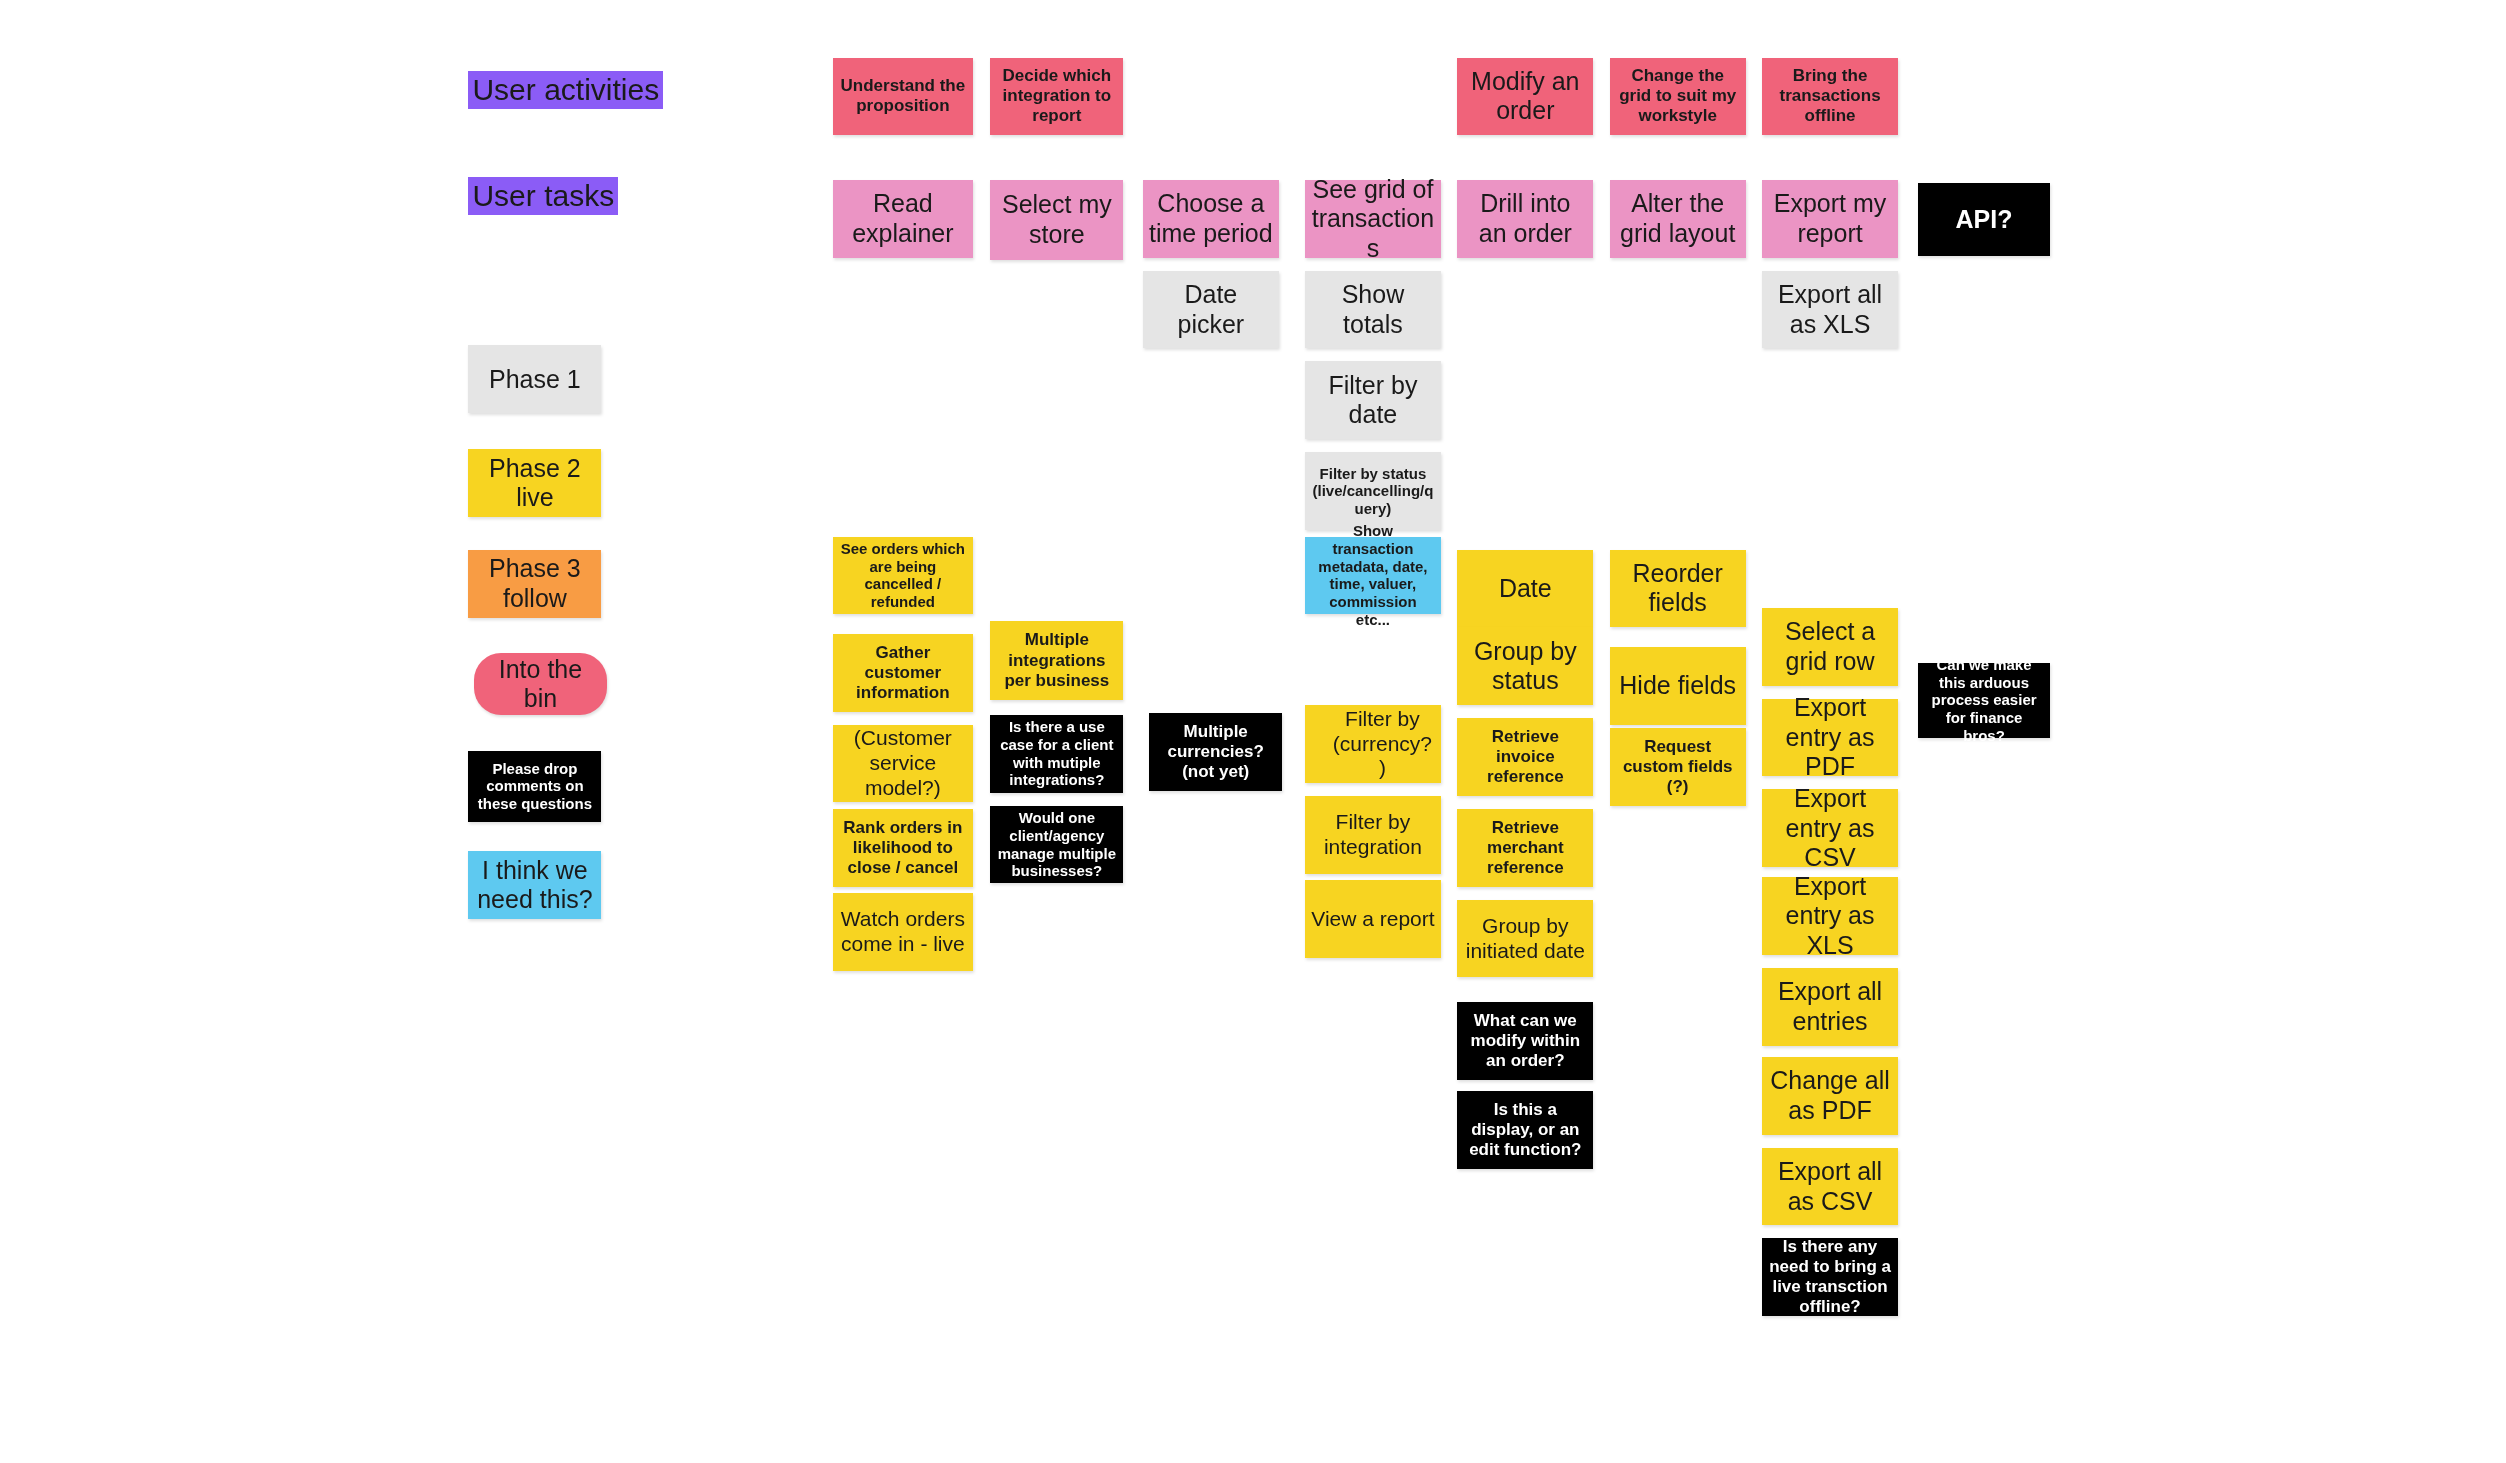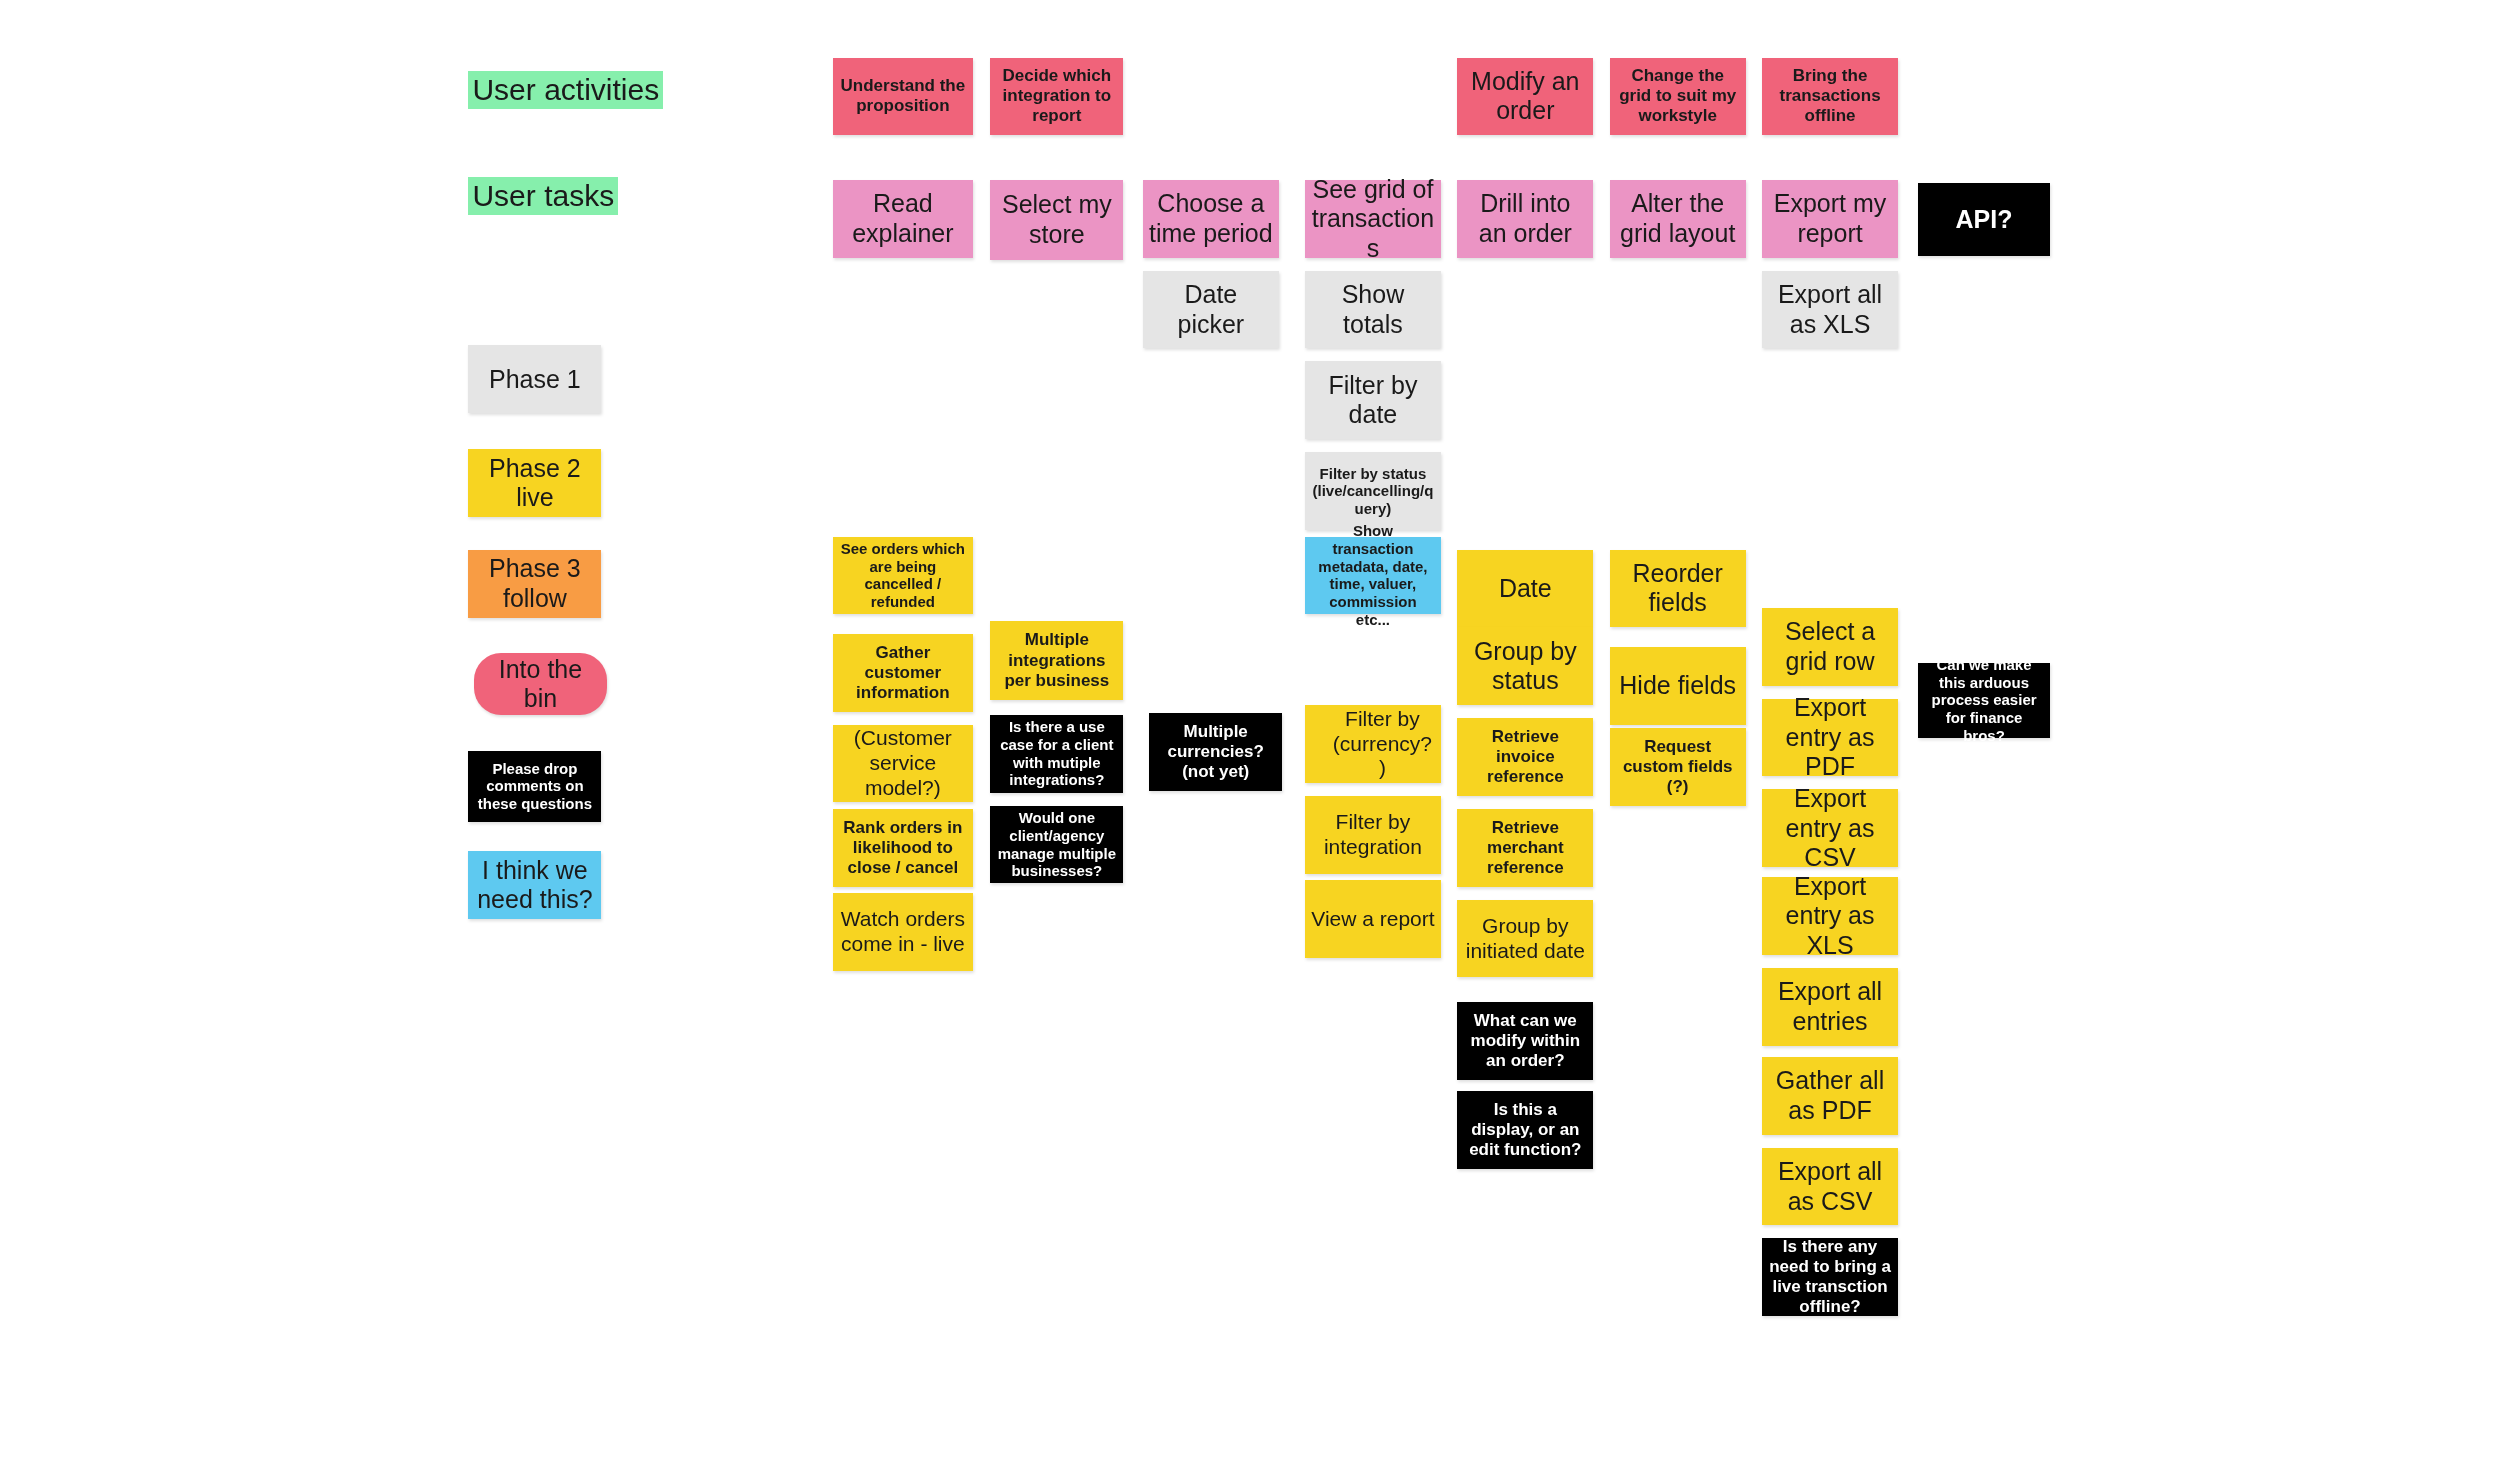--- a/index.html
+++ b/index.html
@@ -53,7 +53,7 @@
     position: absolute;
     font-size: 30px;
     color: #1a1a1a;
-    background: #86efac;
+    background: #8b5cf6;
     padding: 1px 4px;
     white-space: nowrap;
     line-height: 1.2;

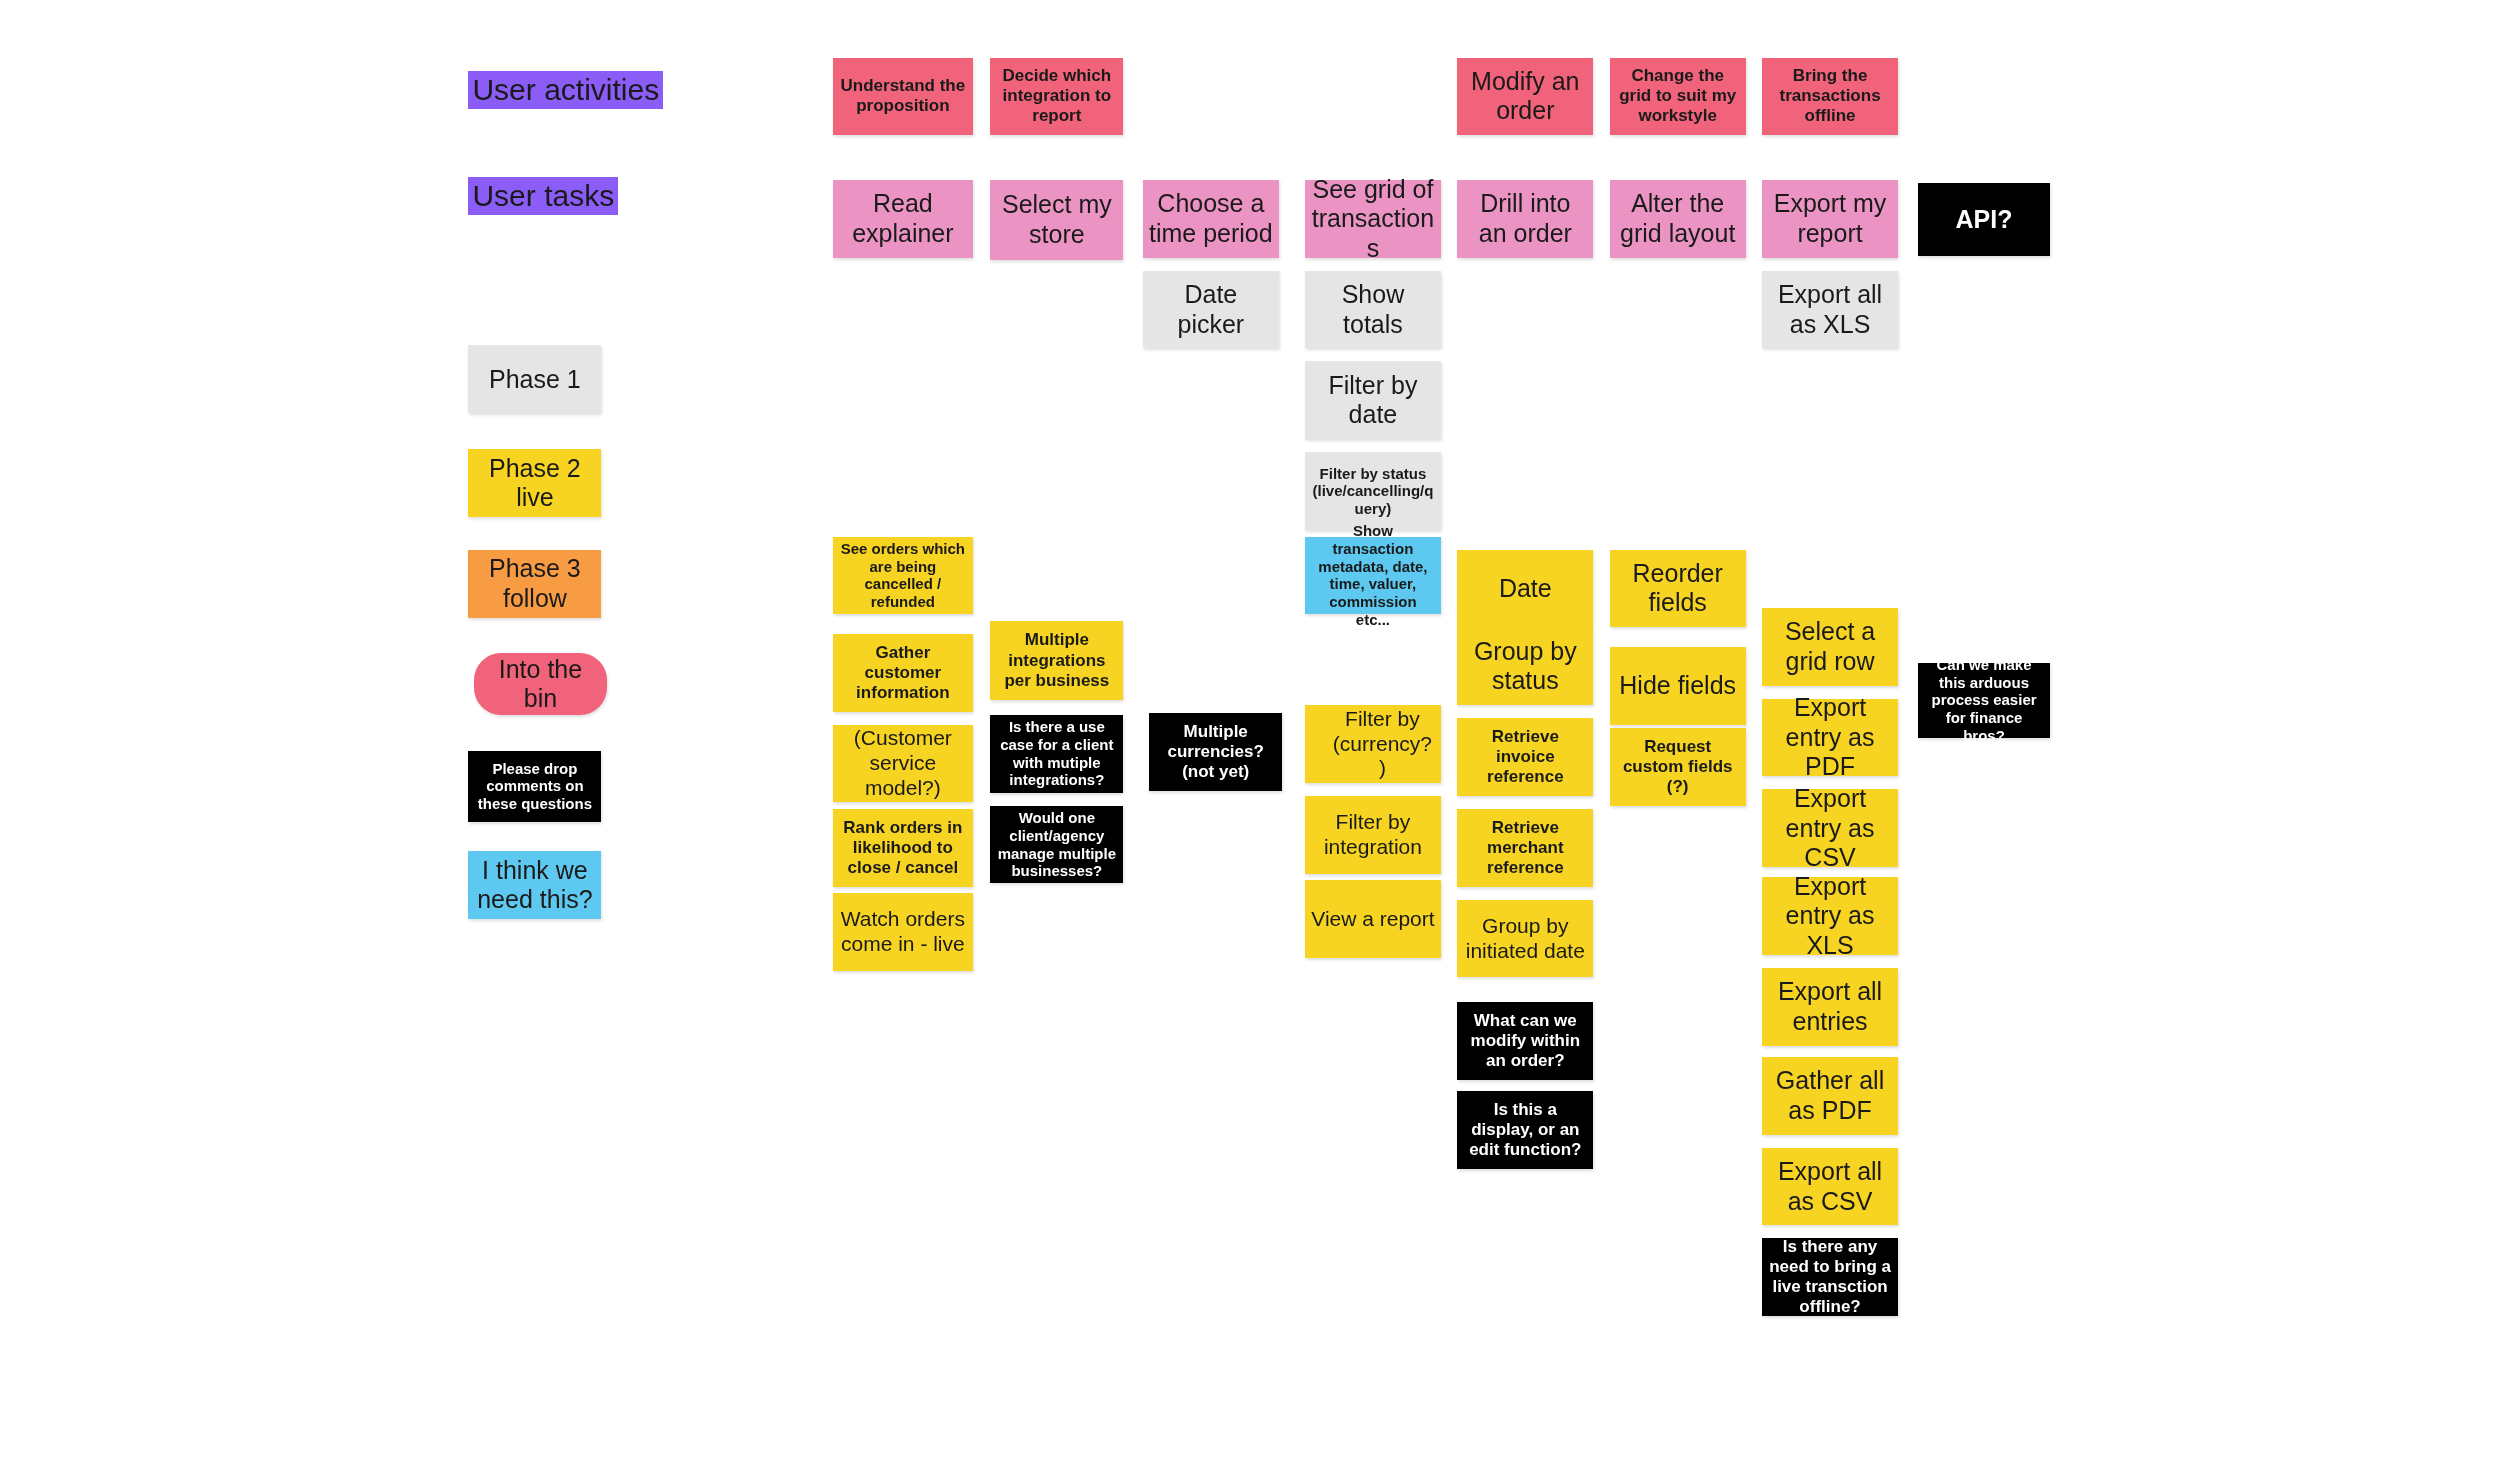--- a/index.html
+++ b/index.html
@@ -219,7 +219,7 @@
       <span>Export all entries</span>
     </div>
     <div class="note c-yellow t-lg" style="left: 1761.98px; top: 1056.86px; width: 136.16px; height: 77.806px;">
-      <span>Gather all as PDF</span>
+      <span>Change all as PDF</span>
     </div>
     <div class="note c-yellow t-lg" style="left: 1761.98px; top: 1147.64px; width: 136.16px; height: 77.806px;">
       <span>Export all as CSV</span>

